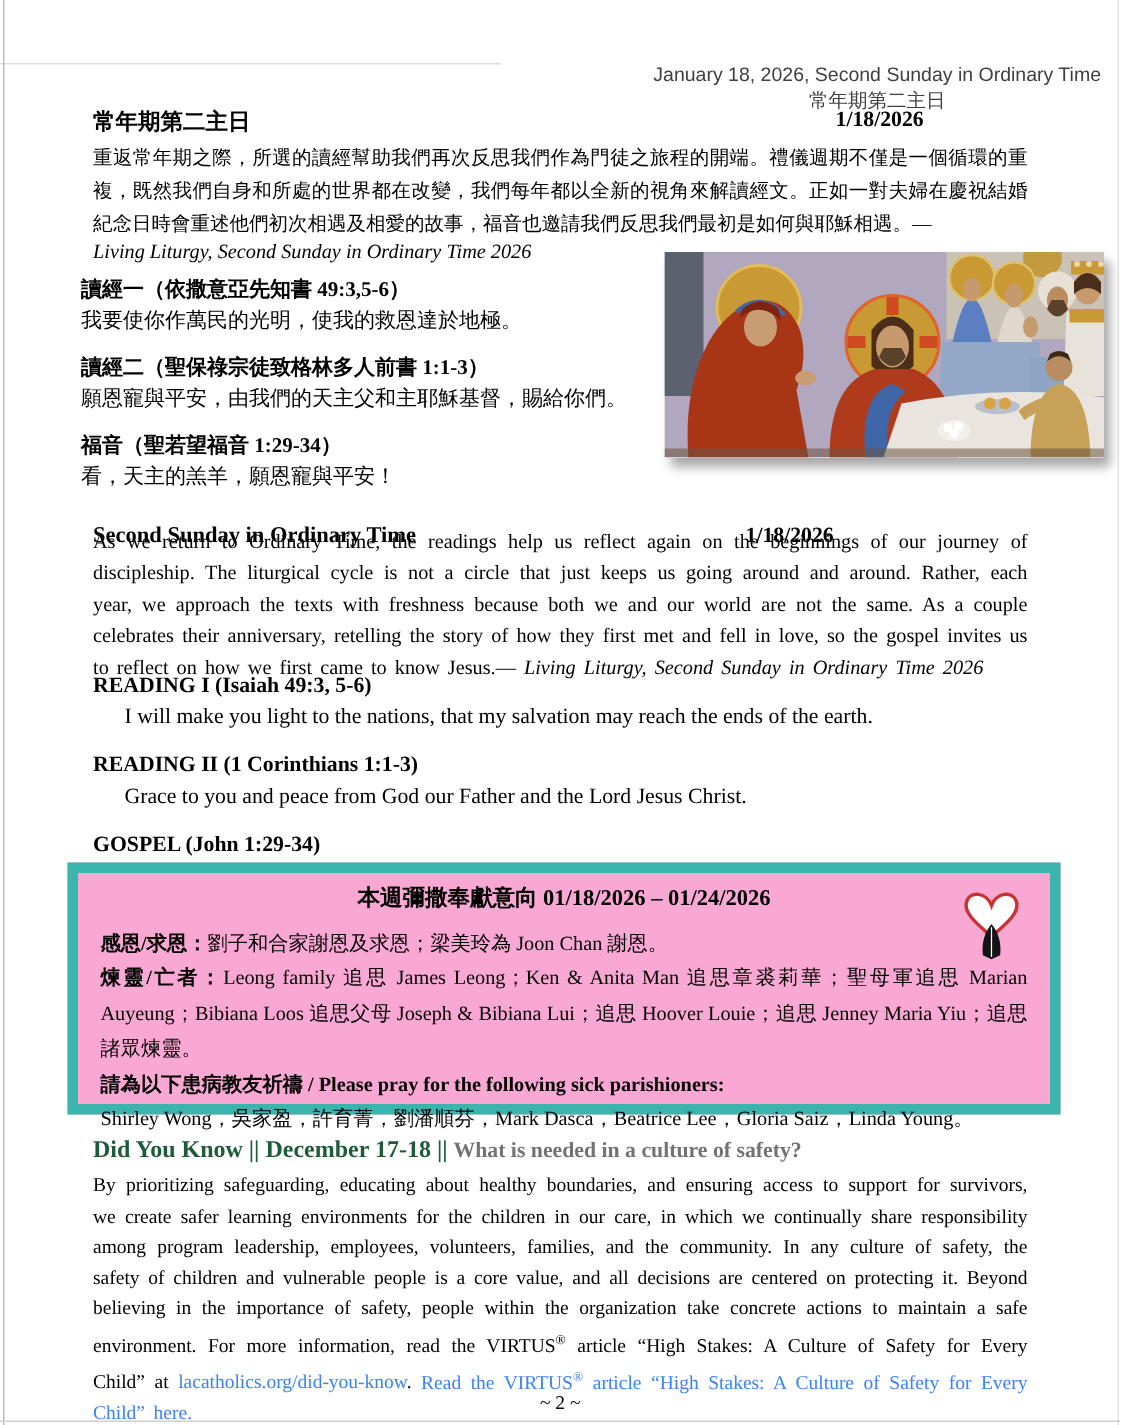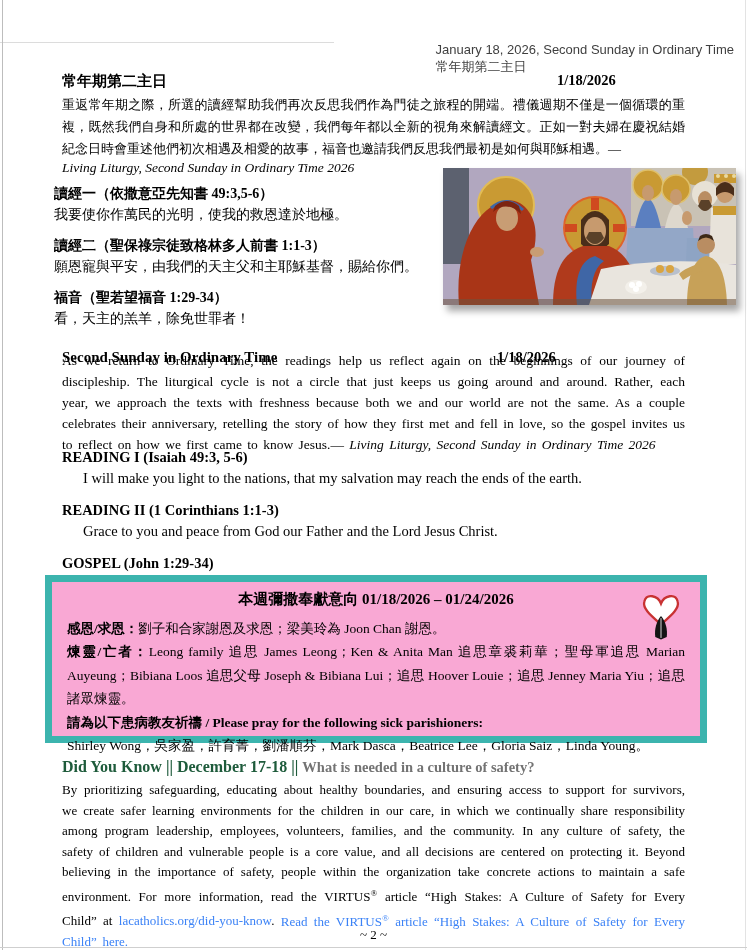--- a/index.html
+++ b/index.html
@@ -14,7 +14,7 @@
   .rule-topleft{position:absolute;left:0;top:42px;width:334px;height:1px;background:#dcdcdc;}
 
   .header-right{
-    position:absolute;top:41px;right:13px;text-align:left;
+    position:absolute;top:41px;right:13px;text-align:center;
     font-family:"Liberation Sans","DejaVu Sans",sans-serif;
     font-size:13px;line-height:17px;color:#3f3f3f;
   }

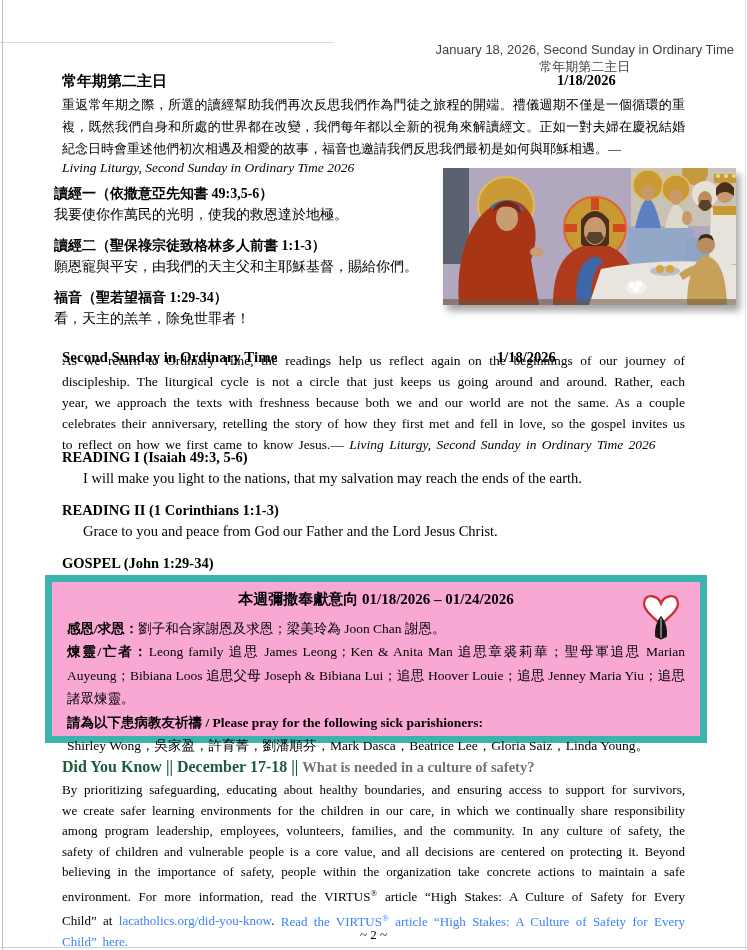--- a/index.html
+++ b/index.html
@@ -99,7 +99,7 @@
     </div>
     <div class="zh-reading">
       <div class="zh-reading-title">福音（聖若望福音 1:29-34）</div>
-      <div class="zh-reading-text">看，天主的羔羊，除免世罪者！</div>
+      <div class="zh-reading-text">看，天主的羔羊，願恩寵與平安！</div>
     </div>
   </div>
 

